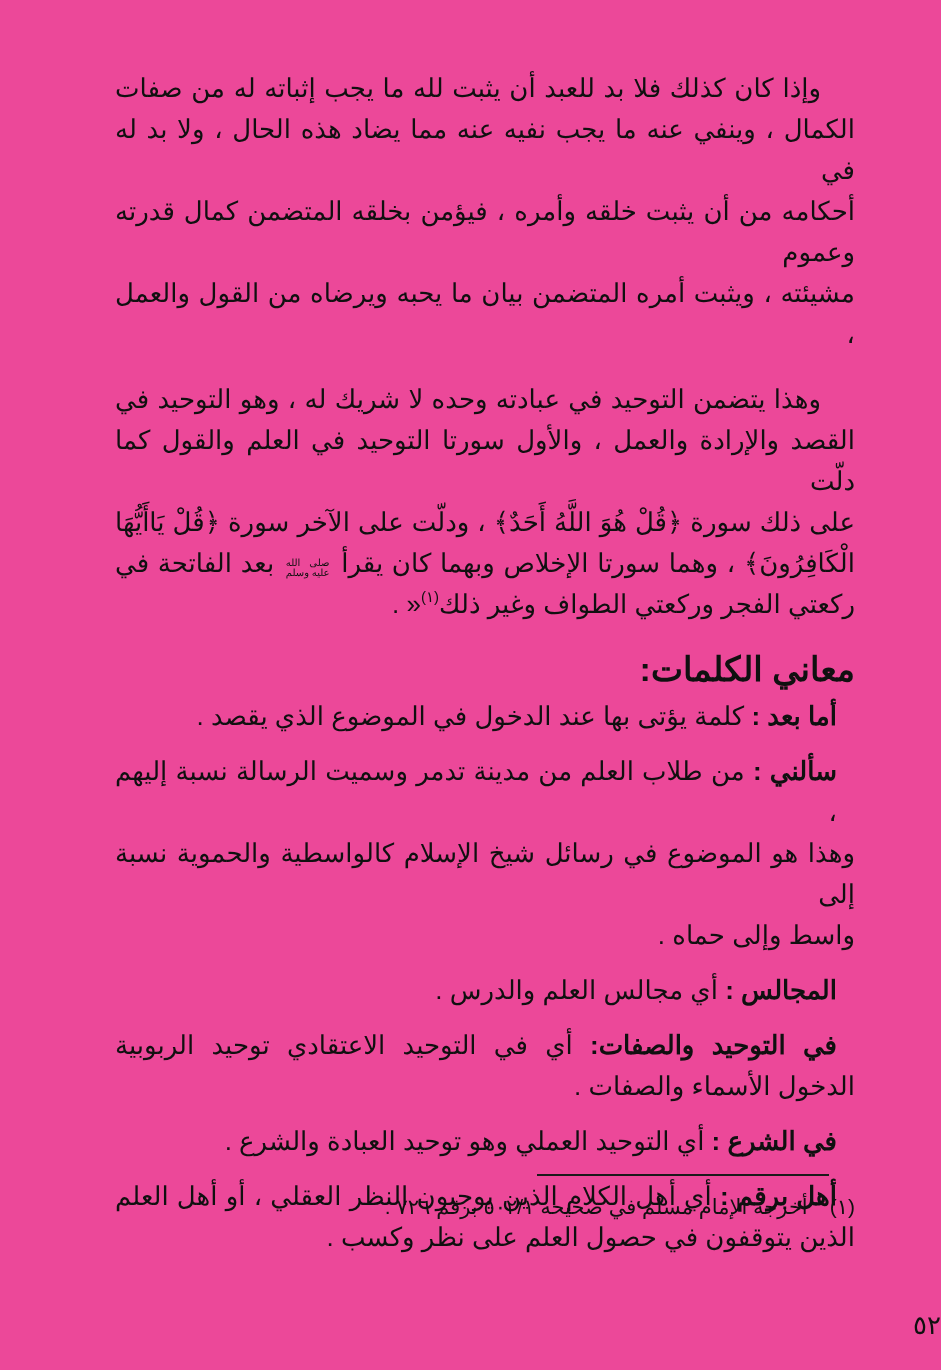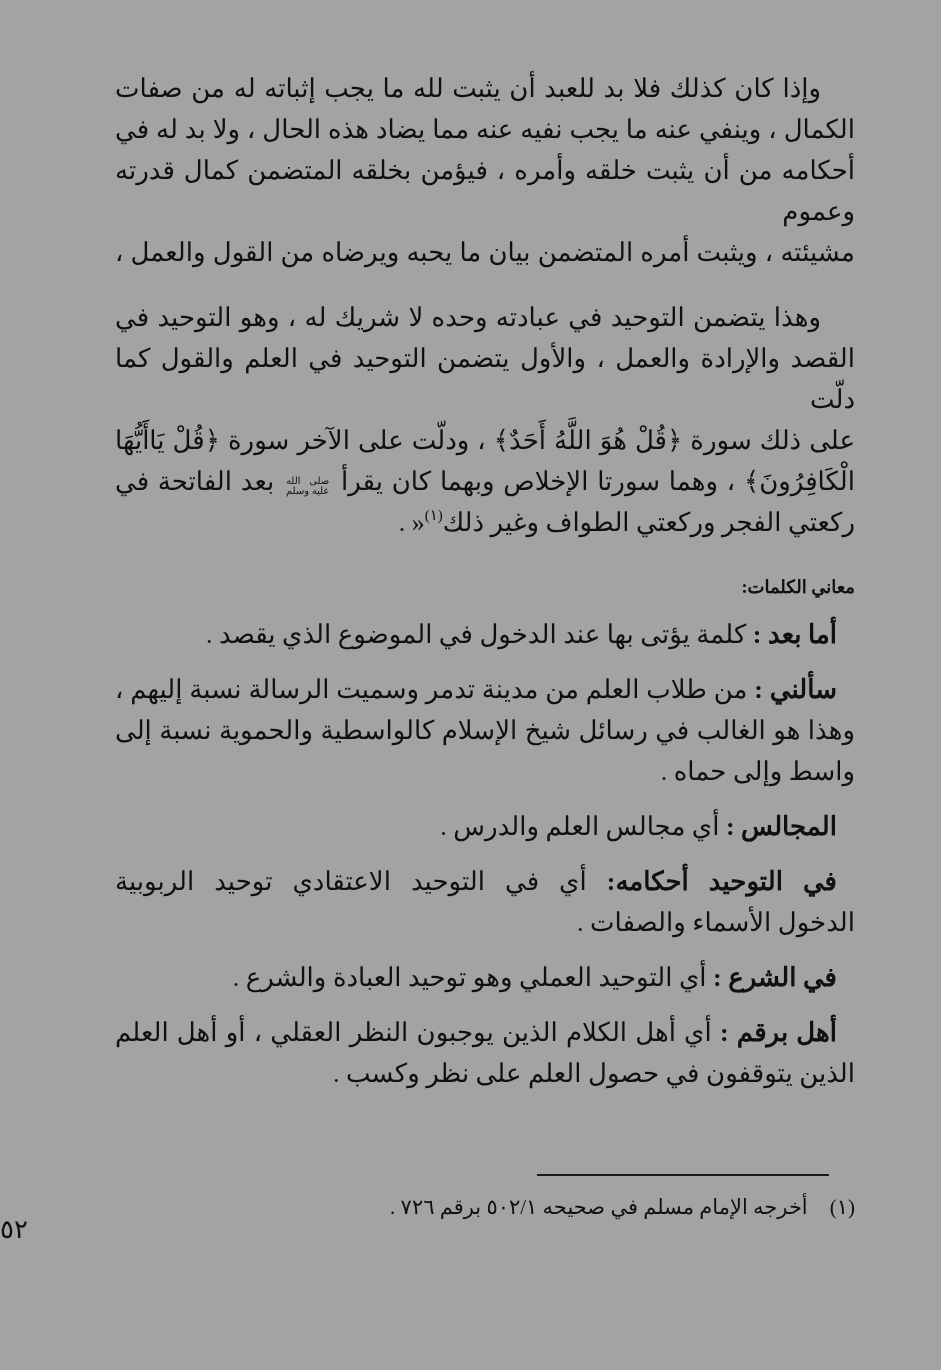--- a/index.html
+++ b/index.html
@@ -9,9 +9,9 @@
   .page {
     position: relative;
     width: 941px; height: 1370px;
-    background: #a3a3a3;
+    background: #ec4899;
     color: #101010;
-    font-family: Liberation Serif, serif;
+    font-family: Liberation Sans, sans-serif;
     direction: rtl;
     overflow: hidden;
   }

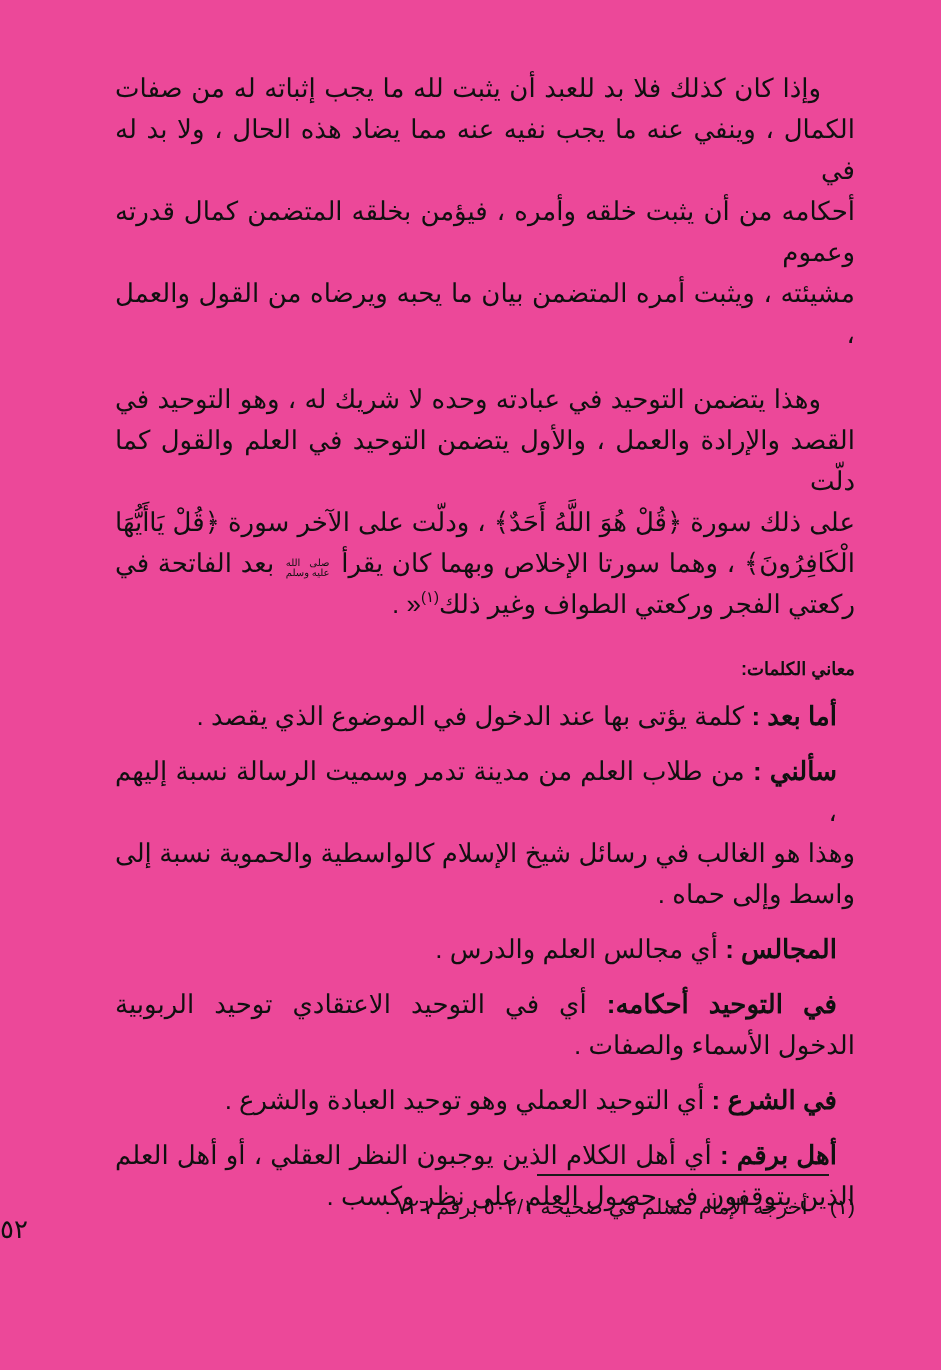--- a/index.html
+++ b/index.html
@@ -99,7 +99,7 @@
 
     <p class="para">
       <span class="line indent-lg">وهذا يتضمن التوحيد في عبادته وحده لا شريك له ، وهو التوحيد في</span>
-      <span class="line">القصد والإرادة والعمل ، والأول يتضمن التوحيد في العلم والقول كما دلّت</span>
+      <span class="line">القصد والإرادة والعمل ، والأول سورتا التوحيد في العلم والقول كما دلّت</span>
       <span class="line quran-line">على ذلك سورة ﴿قُلْ هُوَ اللَّهُ أَحَدٌ﴾ ، ودلّت على الآخر سورة ﴿قُلْ يَاأَيُّهَا</span>
       <span class="line">
         <span>الْكَافِرُونَ﴾ ، وهما سورتا الإخلاص وبهما كان يقرأ</span>

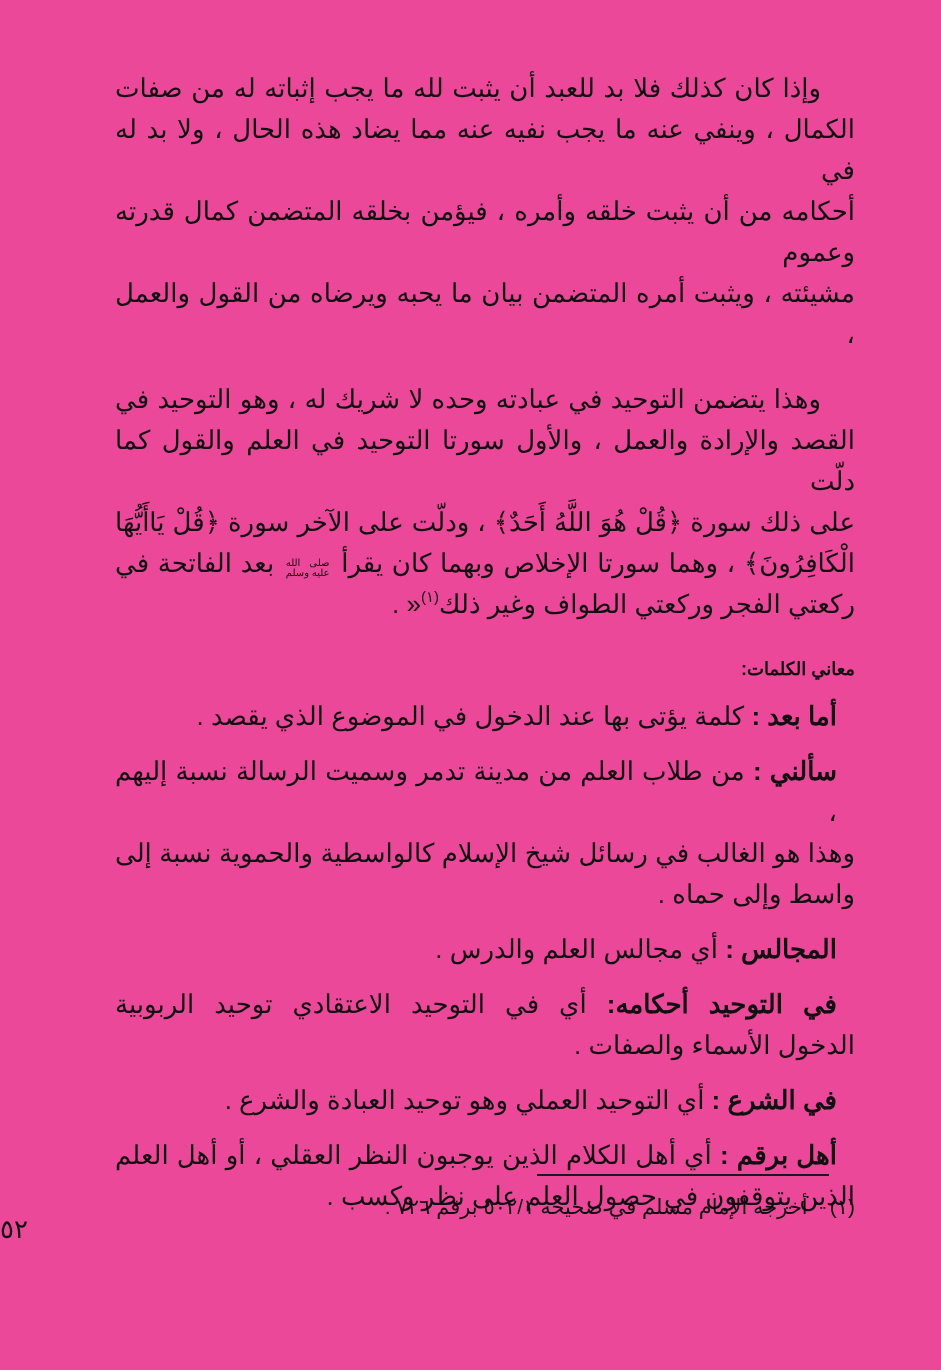--- a/index.html
+++ b/index.html
@@ -25,7 +25,7 @@
   .def { margin-bottom: 14px; }
   .heading {
     font-weight: bold;
-    font-size: 18px;
+    font-size: 34px;
     margin-bottom: 6px;
     text-align: right;
   }

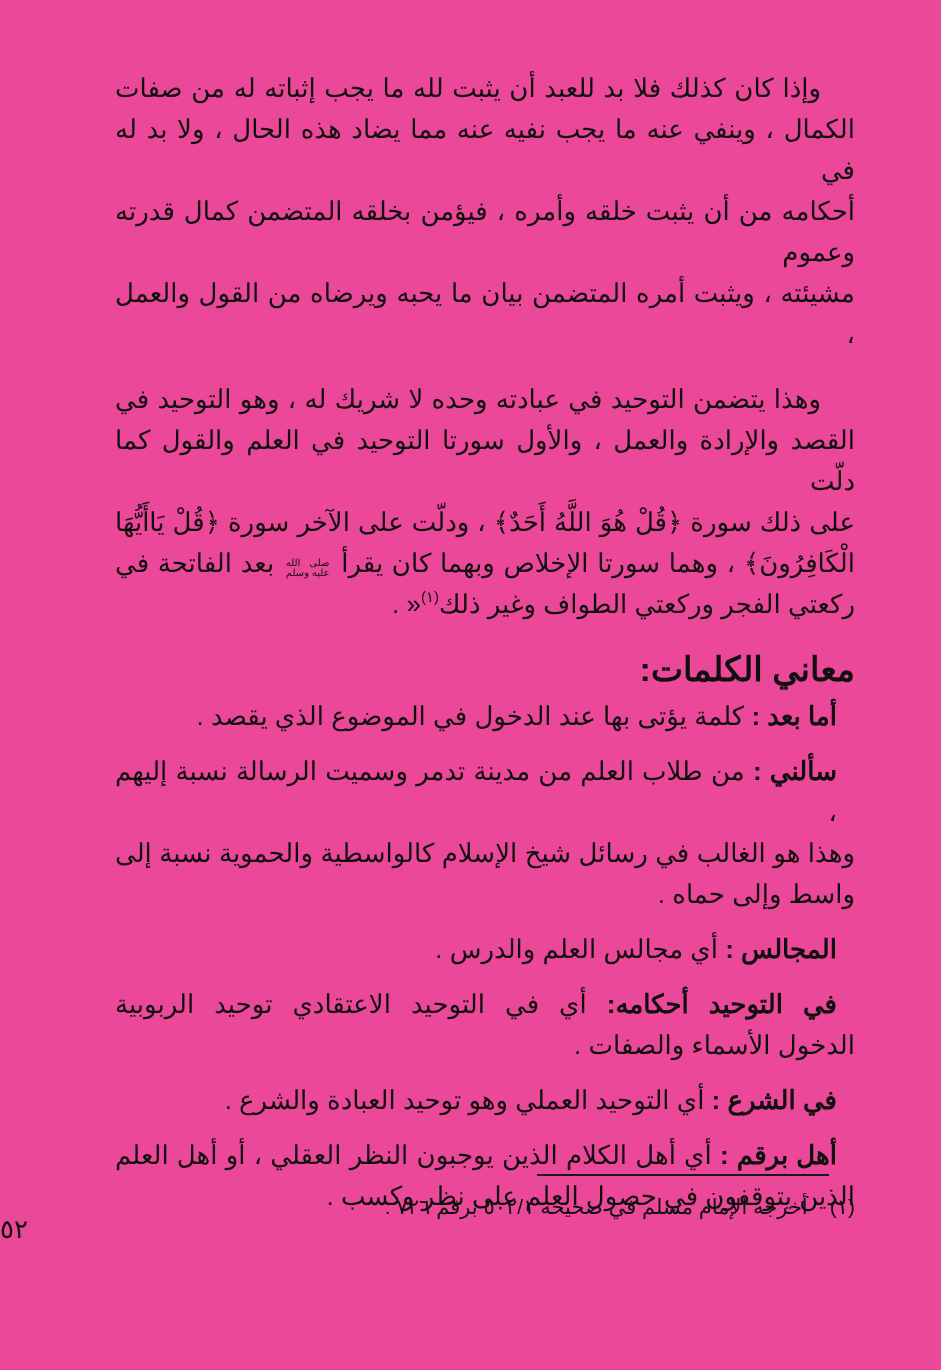--- a/index.html
+++ b/index.html
@@ -117,7 +117,7 @@
 
     <p class="def">
       <span class="line indent-sm"><span class="term">سألني :</span> <span>من طلاب العلم من مدينة تدمر وسميت الرسالة نسبة إليهم ،</span></span>
-      <span class="line">وهذا هو الغالب في رسائل شيخ الإسلام كالواسطية والحموية نسبة إلى</span>
+      <span class="line">وهذا هو الموضوع في رسائل شيخ الإسلام كالواسطية والحموية نسبة إلى</span>
       <span class="line last">واسط وإلى حماه .</span>
     </p>
 

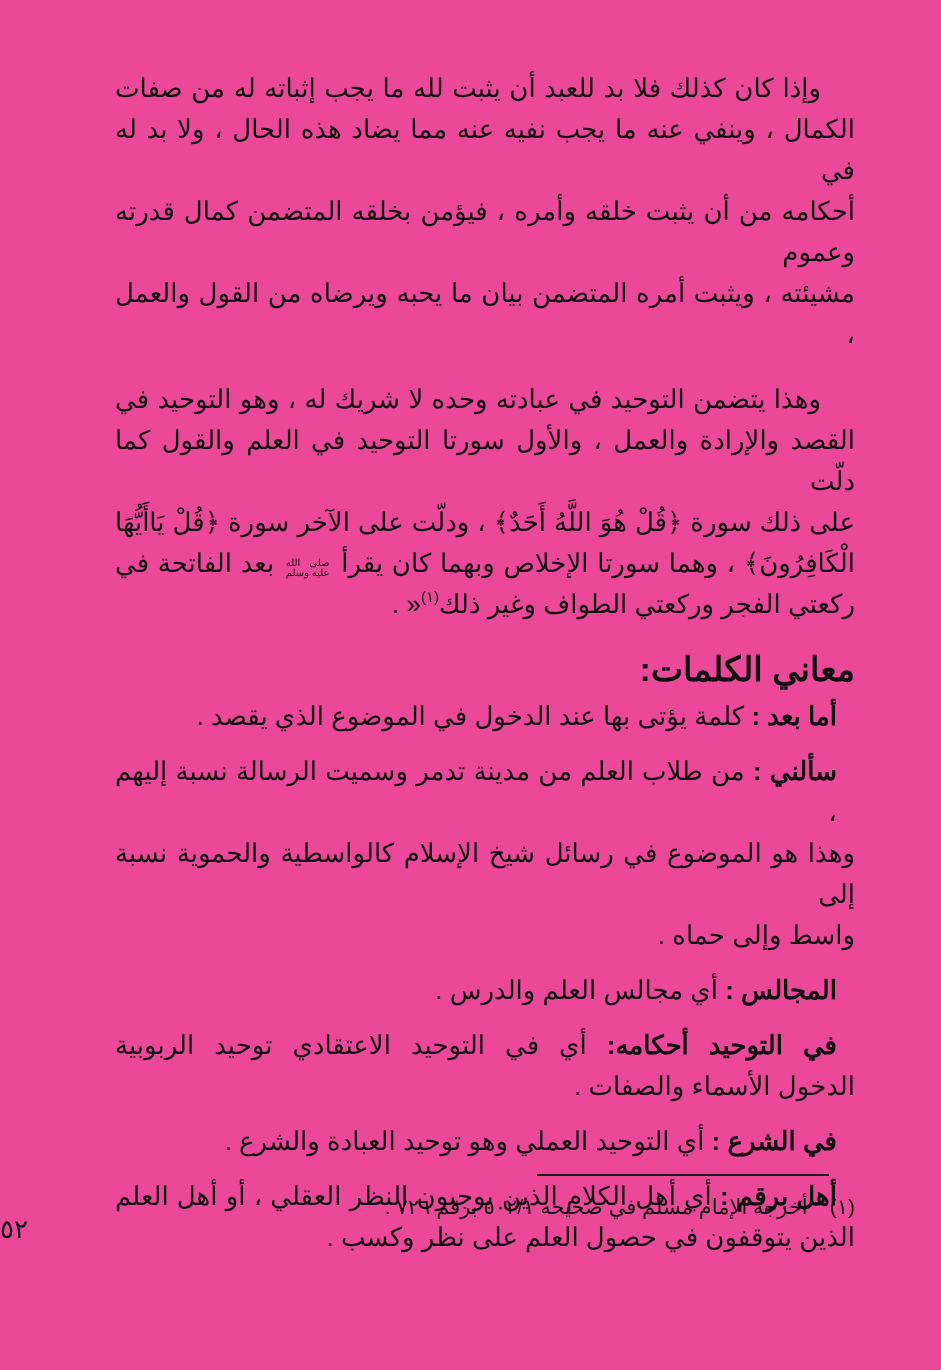--- a/index.html
+++ b/index.html
@@ -126,7 +126,7 @@
     </p>
 
     <p class="def">
-      <span class="line indent-sm"><span class="term">في التوحيد أحكامه:</span> <span>أي في التوحيد الاعتقادي توحيد الربوبية</span></span>
+      <span class="line indent-sm"><span class="term">في التوحيد والصفات:</span> <span>أي في التوحيد الاعتقادي توحيد الربوبية</span></span>
       <span class="line last">الدخول الأسماء والصفات .</span>
     </p>
 

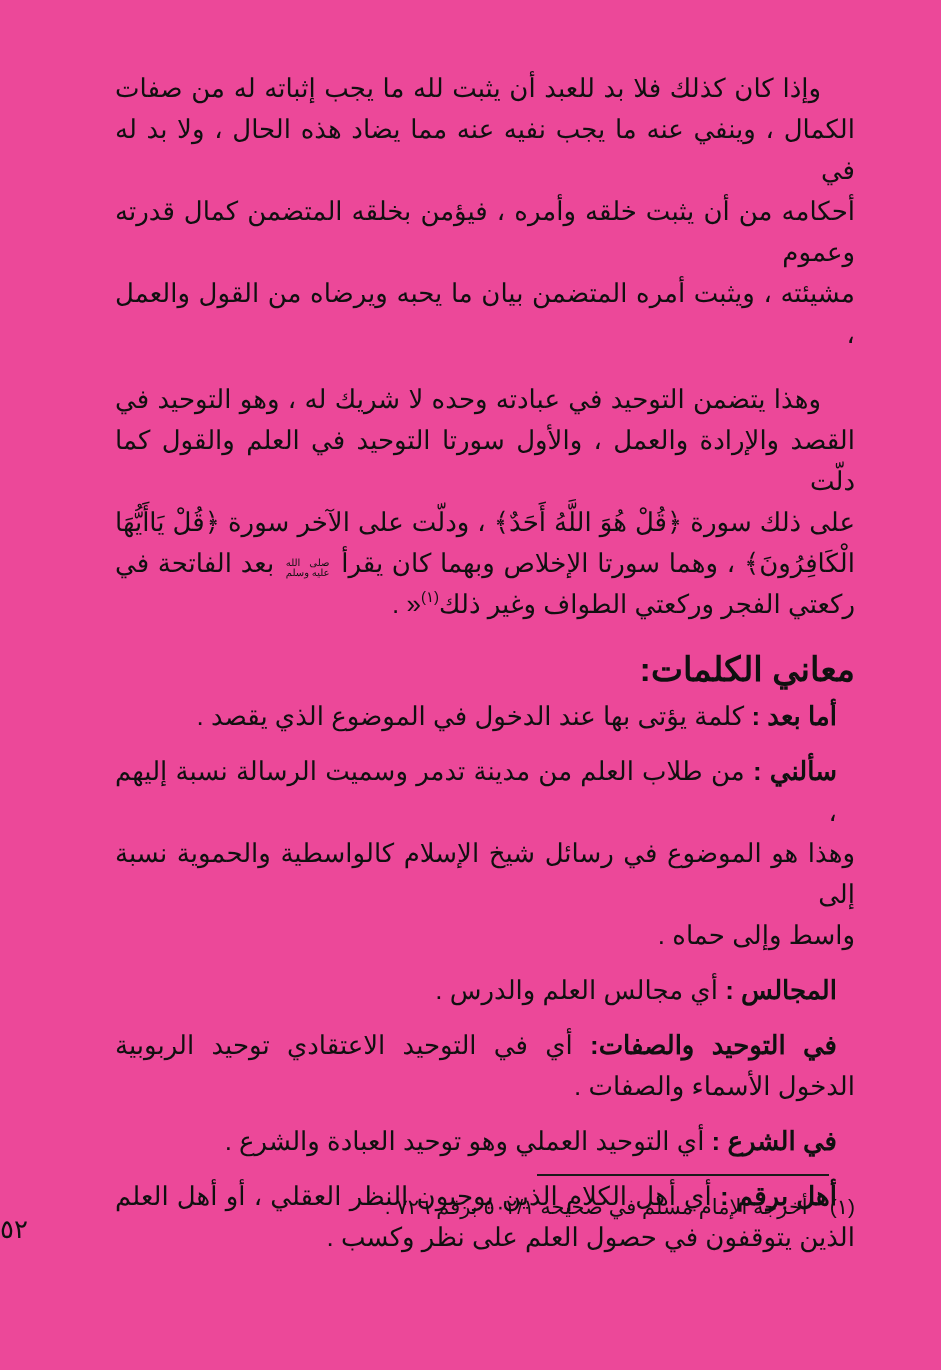--- a/index.html
+++ b/index.html
@@ -77,8 +77,8 @@
   .fn-text { flex: 1 1 auto; }
   .page-number {
     position: absolute;
-    top: 1214px; left: 0; right: 0;
-    text-align: left;
+    top: 1310px; left: 0; right: 0;
+    text-align: right;
     font-size: 26px;
     letter-spacing: 2px;
   }

